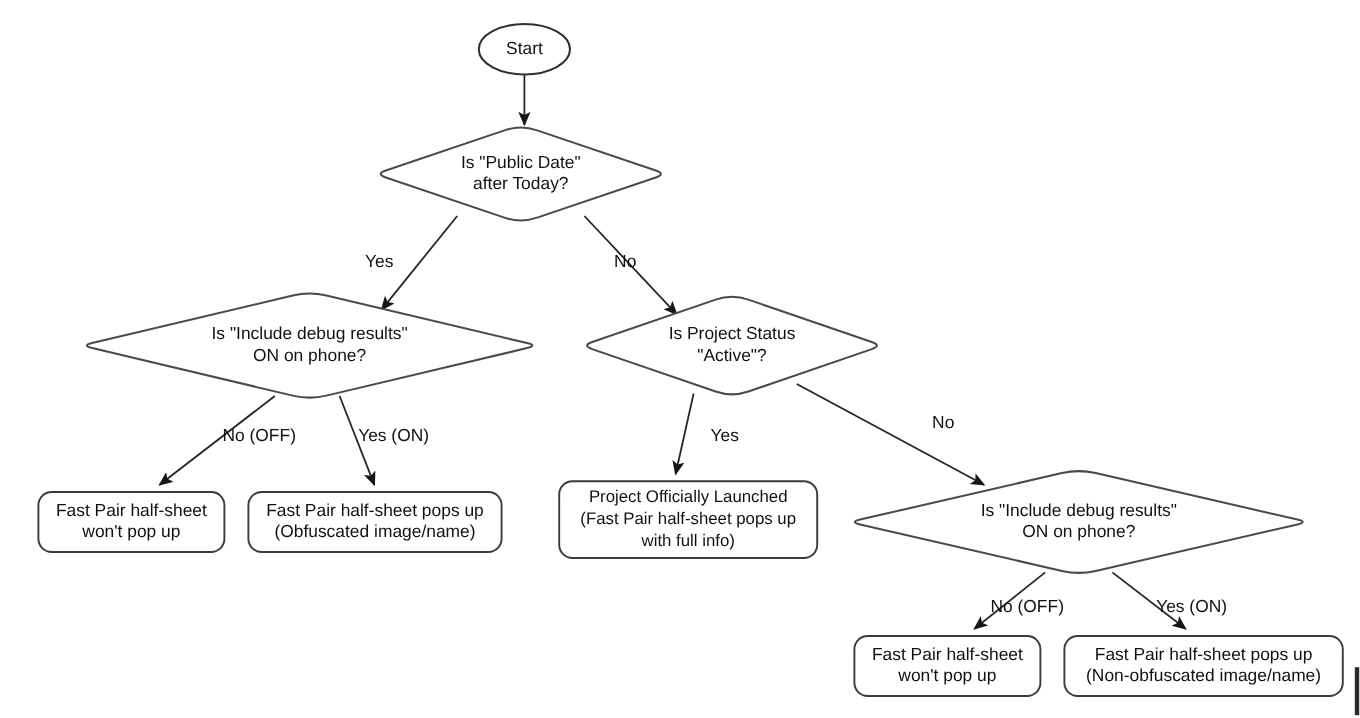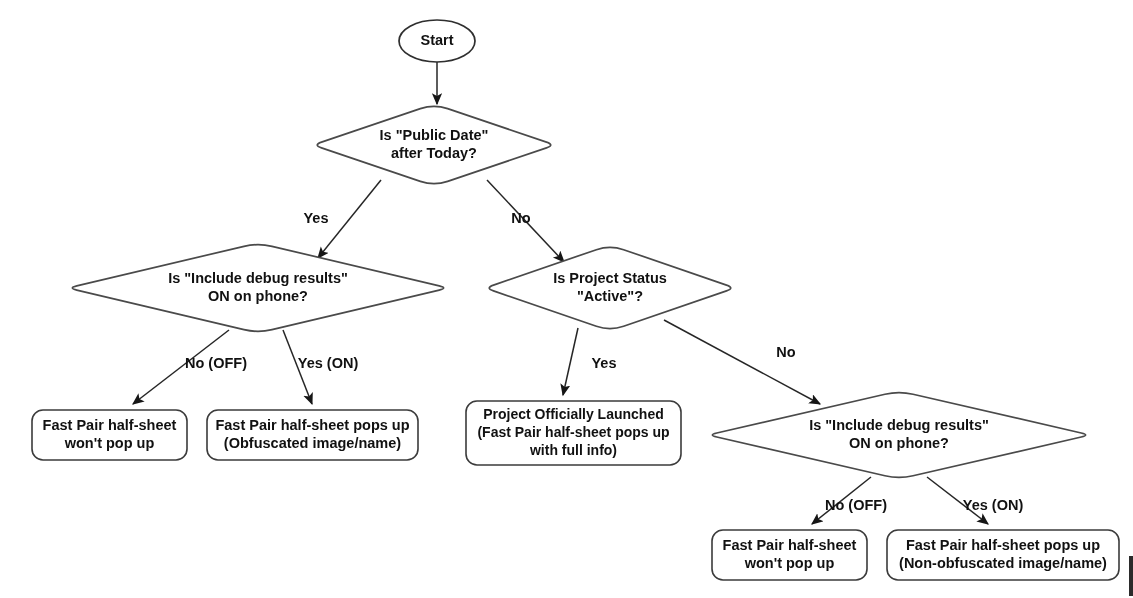--- a/index.html
+++ b/index.html
@@ -16,7 +16,6 @@
     height: 598px;
     background: #ffffff;
     overflow: hidden;
-    font-weight: bold;
   }
   svg#flow-svg {
     position: absolute;

